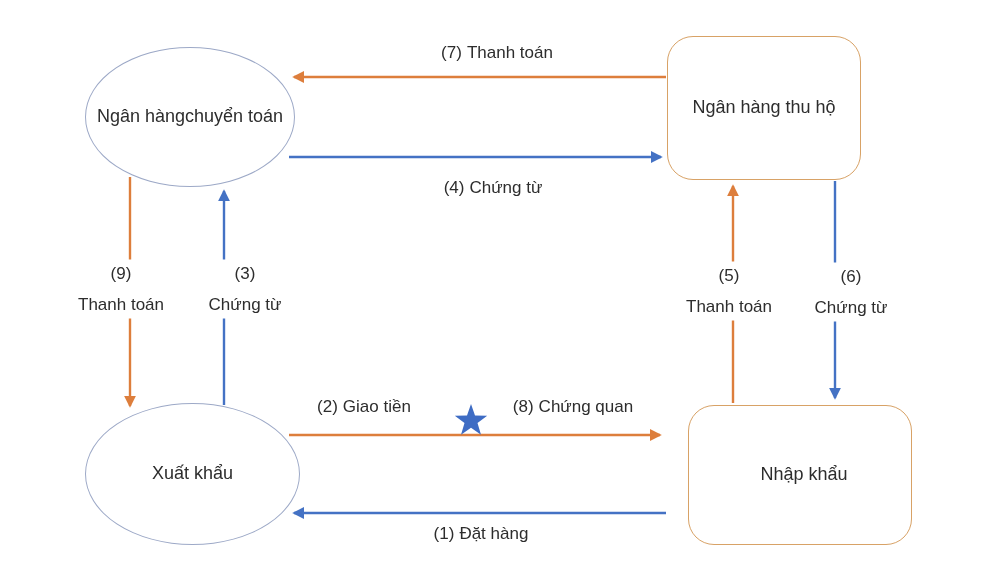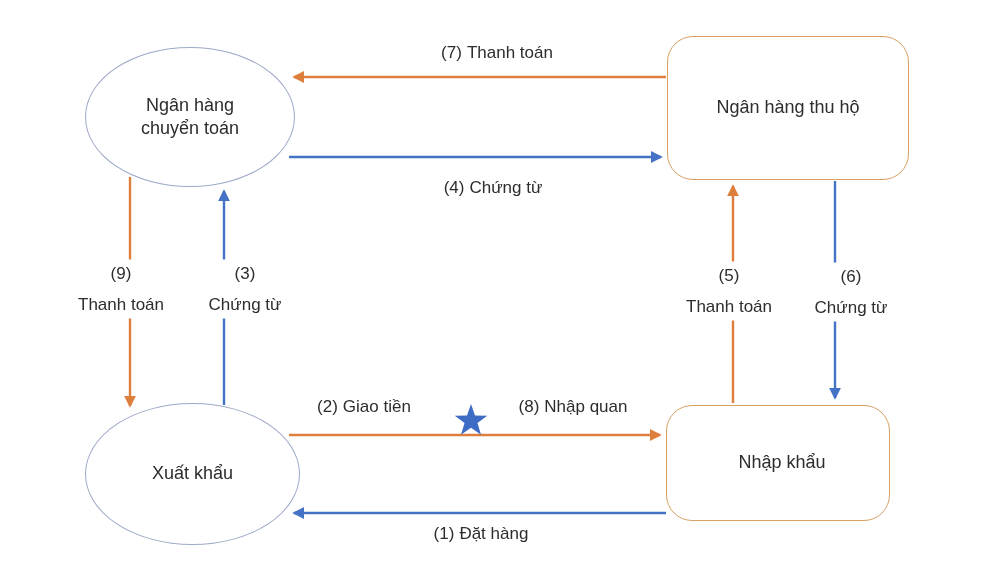--- a/index.html
+++ b/index.html
@@ -20,7 +20,7 @@
   .fill-payment{fill:var(--c-payment);}
   .fill-document{fill:var(--c-document);}
   .fill-star{fill:var(--c-star);}
-  .node{position:absolute;display:flex;flex-direction:column;align-items:center;justify-content:center;
+  .node{position:absolute;display:flex;flex-direction:row;align-items:center;justify-content:center;
         text-align:right;font-size:18px;line-height:1.3;background:var(--c-background);box-sizing:border-box;}
   .ellipse{border:1.6px solid var(--c-ellipse_border);border-radius:50%;}
   .roundrect{border:1.6px solid var(--c-rect_border);border-radius:26px;}

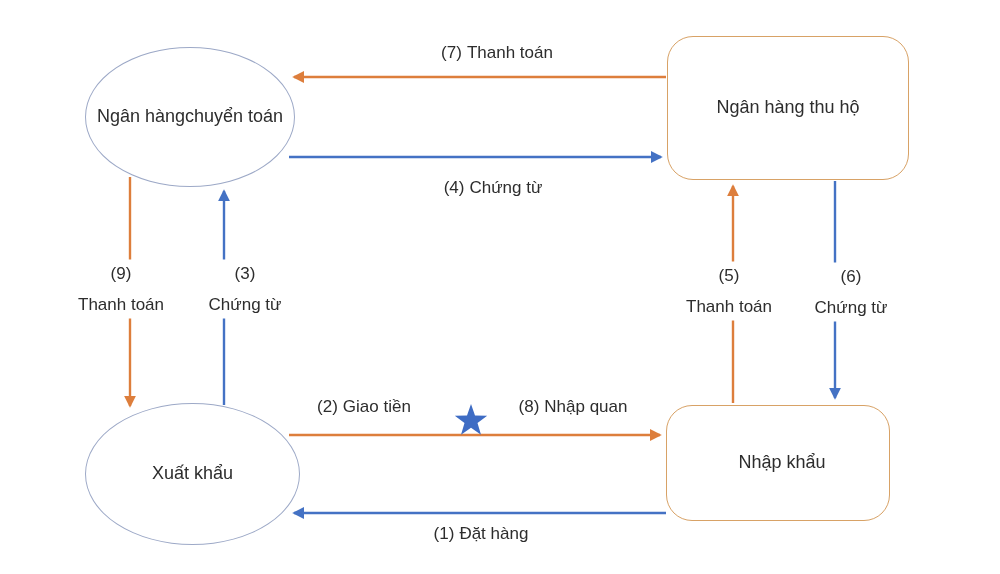--- a/index.html
+++ b/index.html
@@ -25,7 +25,7 @@
   .ellipse{border:1.6px solid var(--c-ellipse_border);border-radius:50%;}
   .roundrect{border:1.6px solid var(--c-rect_border);border-radius:26px;}
   .node-remitting{left:85px;top:47px;width:210px;height:140px;}
-  .node-collecting{left:667px;top:36px;width:242px;height:144px;}
+  .node-collecting{left:667px;top:36px;width:194px;height:144px;}
   .node-exporter{left:85px;top:403px;width:215px;height:142px;}
   .node-importer{left:666px;top:405px;width:224px;height:116px;padding-left:8px;}
   .edge-label{position:absolute;transform:translate(-50%,-50%);white-space:nowrap;font-size:17px;}

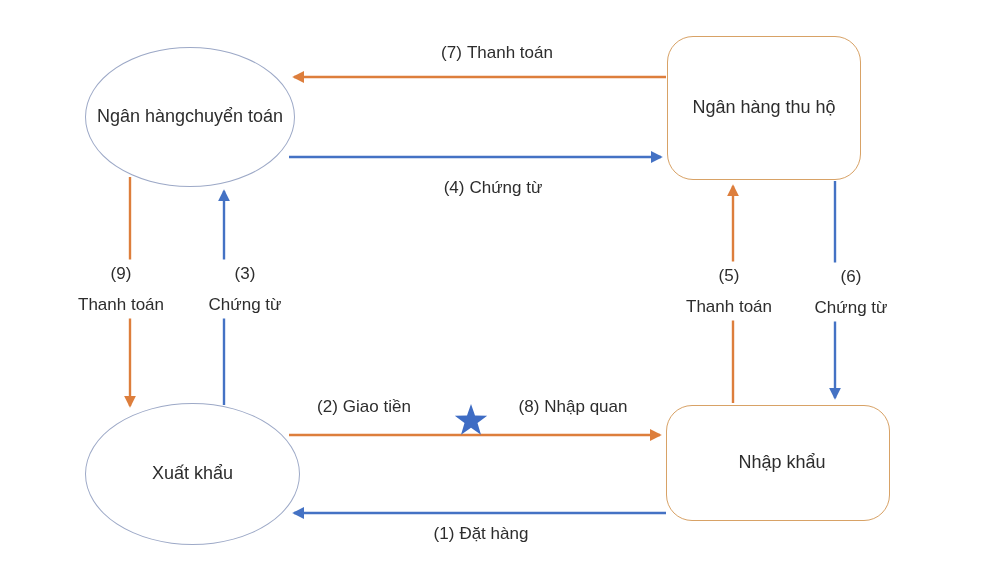--- a/index.html
+++ b/index.html
@@ -113,7 +113,7 @@
   </div>
   <div class="edge-label h l8">
     <span>(8)</span>
-    <span>Nhập quan</span>
+    <span>Chứng quan</span>
   </div>
   <div class="edge-label h l1">
     <span>(1)</span>

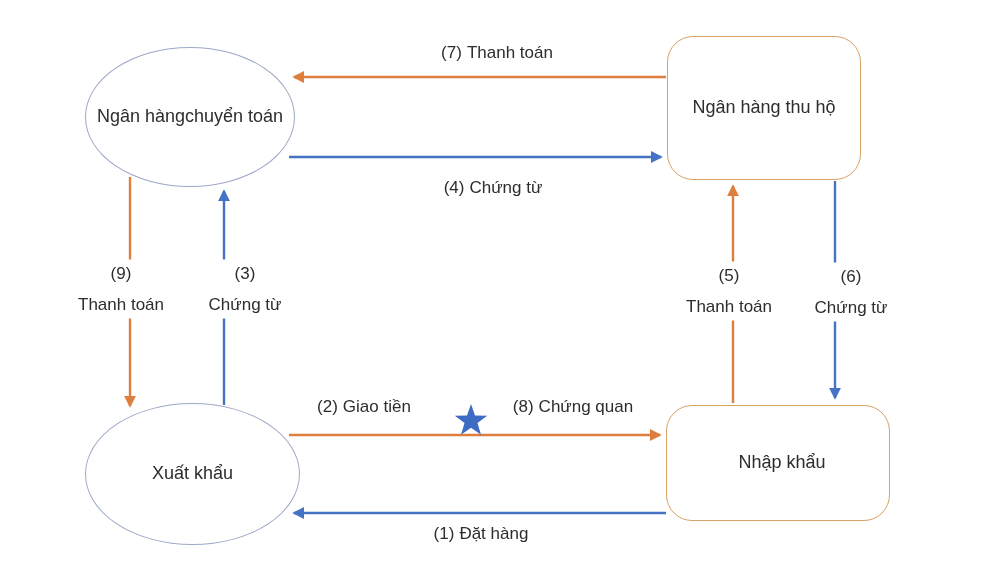--- a/index.html
+++ b/index.html
@@ -27,7 +27,7 @@
   .node-remitting{left:85px;top:47px;width:210px;height:140px;}
   .node-collecting{left:667px;top:36px;width:194px;height:144px;}
   .node-exporter{left:85px;top:403px;width:215px;height:142px;}
-  .node-importer{left:666px;top:405px;width:224px;height:116px;padding-left:8px;}
+  .node-importer{left:688px;top:405px;width:224px;height:140px;padding-left:8px;}
   .edge-label{position:absolute;transform:translate(-50%,-50%);white-space:nowrap;font-size:17px;}
   .edge-label.h{display:inline-flex;gap:5px;}
   .edge-label.v{display:flex;flex-direction:column;align-items:center;gap:11px;

